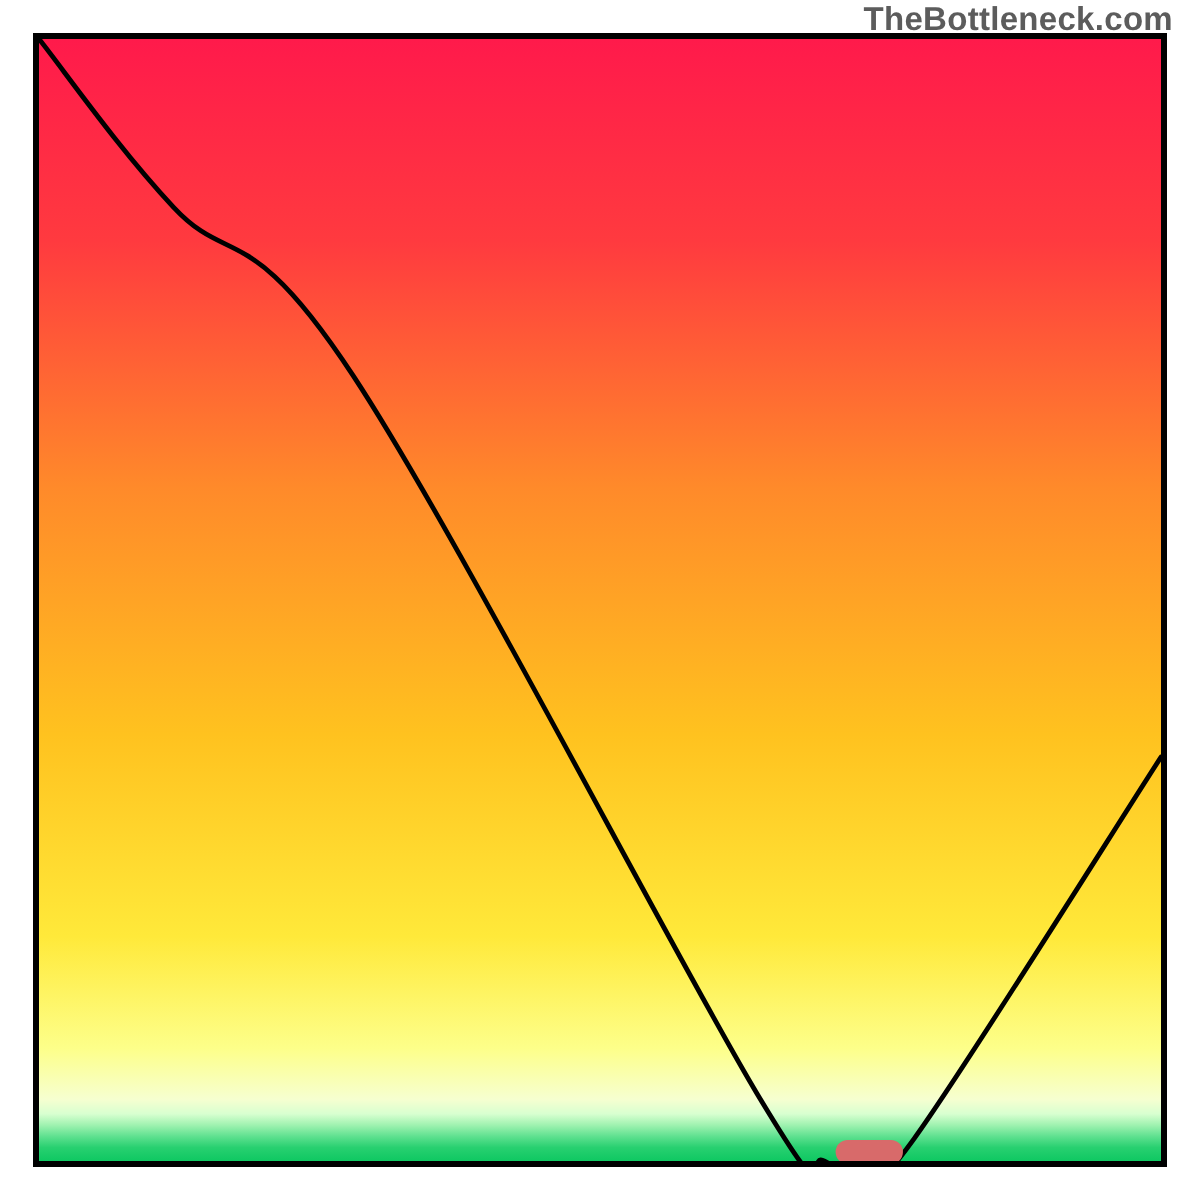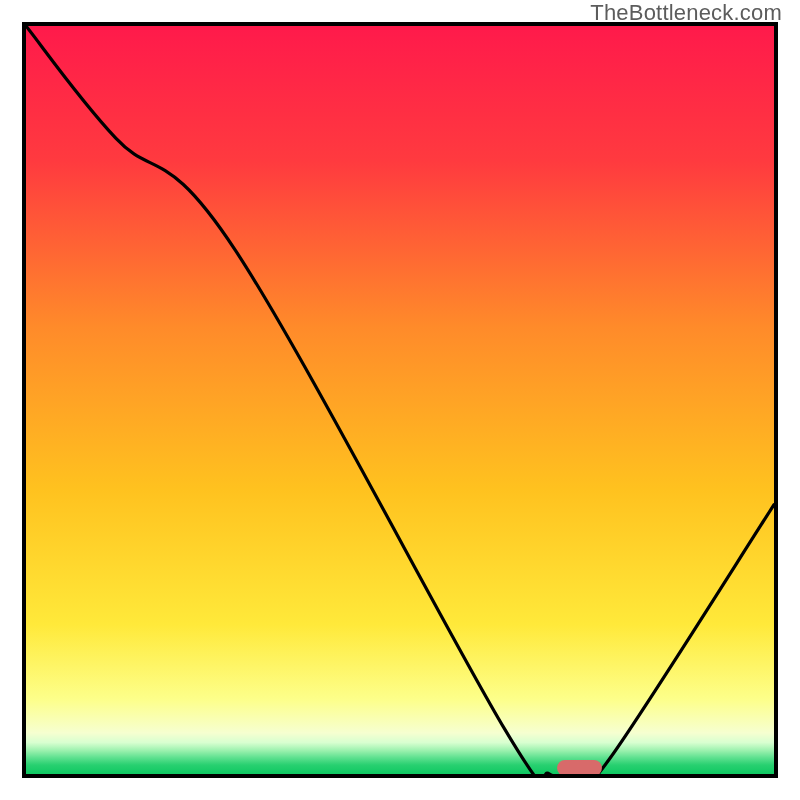--- a/index.html
+++ b/index.html
@@ -25,7 +25,7 @@
     top: 0px;
     right: 18px;
     font-size: 22px;
-    font-weight: 400;
+    font-weight: 700;
     color: #5c5c5c;
     letter-spacing: 0.2px;
   }

